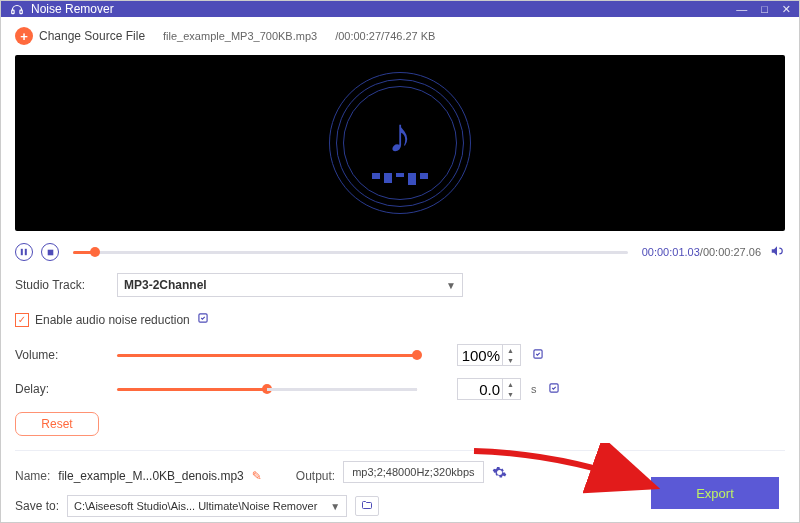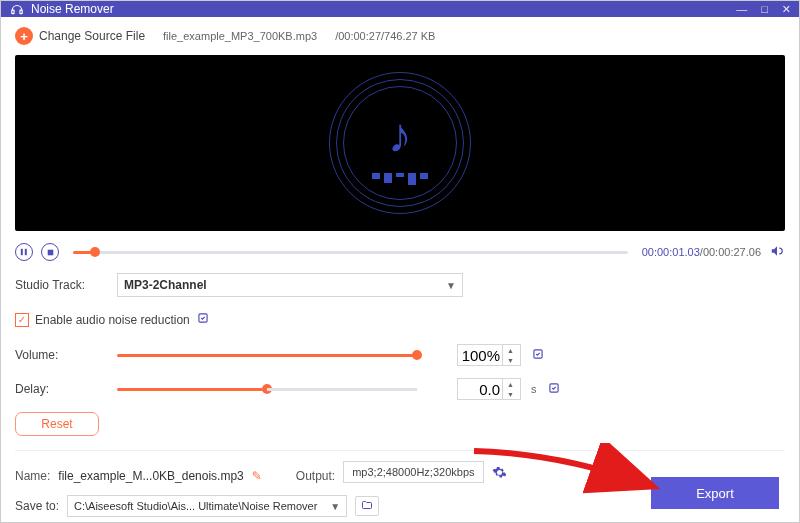--- a/index.html
+++ b/index.html
@@ -58,7 +58,7 @@
 .save-row { display: flex; align-items: center; gap: 8px; font-size: 12px; color: #444; margin-top: 6px; }
 .pathsel { width: 280px; height: 22px; border: 1px solid #d5d5dd; display: flex; align-items: center; justify-content: space-between; padding: 0 6px; font-size: 11px; color: #333; cursor: pointer; }
 .folder { color: #4e4cb8; font-size: 14px; cursor: pointer; border: 1px solid #d5d5dd; padding: 1px 4px; border-radius: 2px; }
-.export { position: absolute; right: 20px; bottom: 16px; width: 128px; height: 32px; background: #5b59d6; color: #ffffff; border: none; font-size: 13px; cursor: pointer; }
+.export { position: absolute; right: 20px; bottom: 16px; width: 128px; height: 32px; background: #5b59d6; color: #bef264; border: none; font-size: 13px; cursor: pointer; }
 .arrow { position: absolute; right: 130px; bottom: 22px; pointer-events: none; }
 .rel { position: relative; flex: 1; }
 </style>

